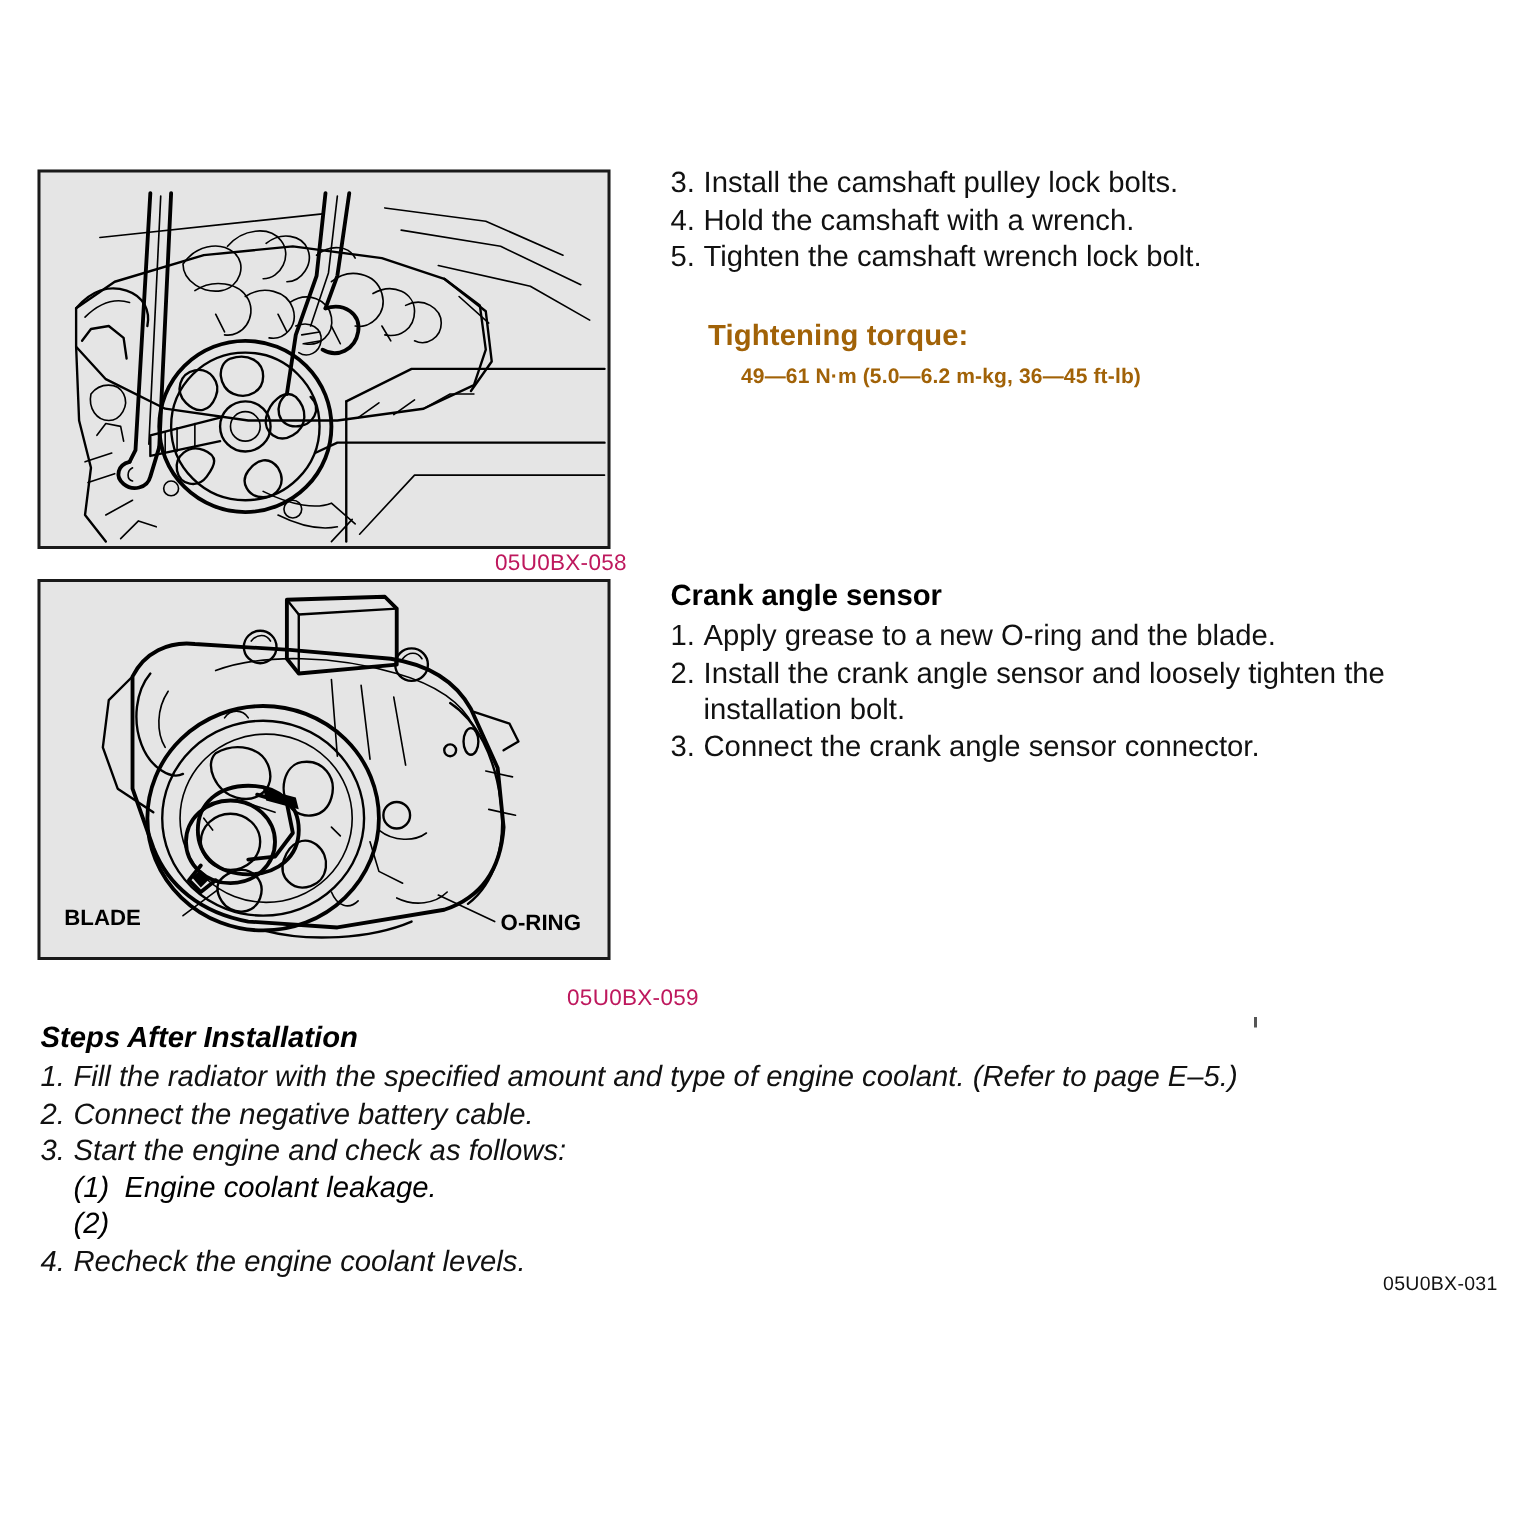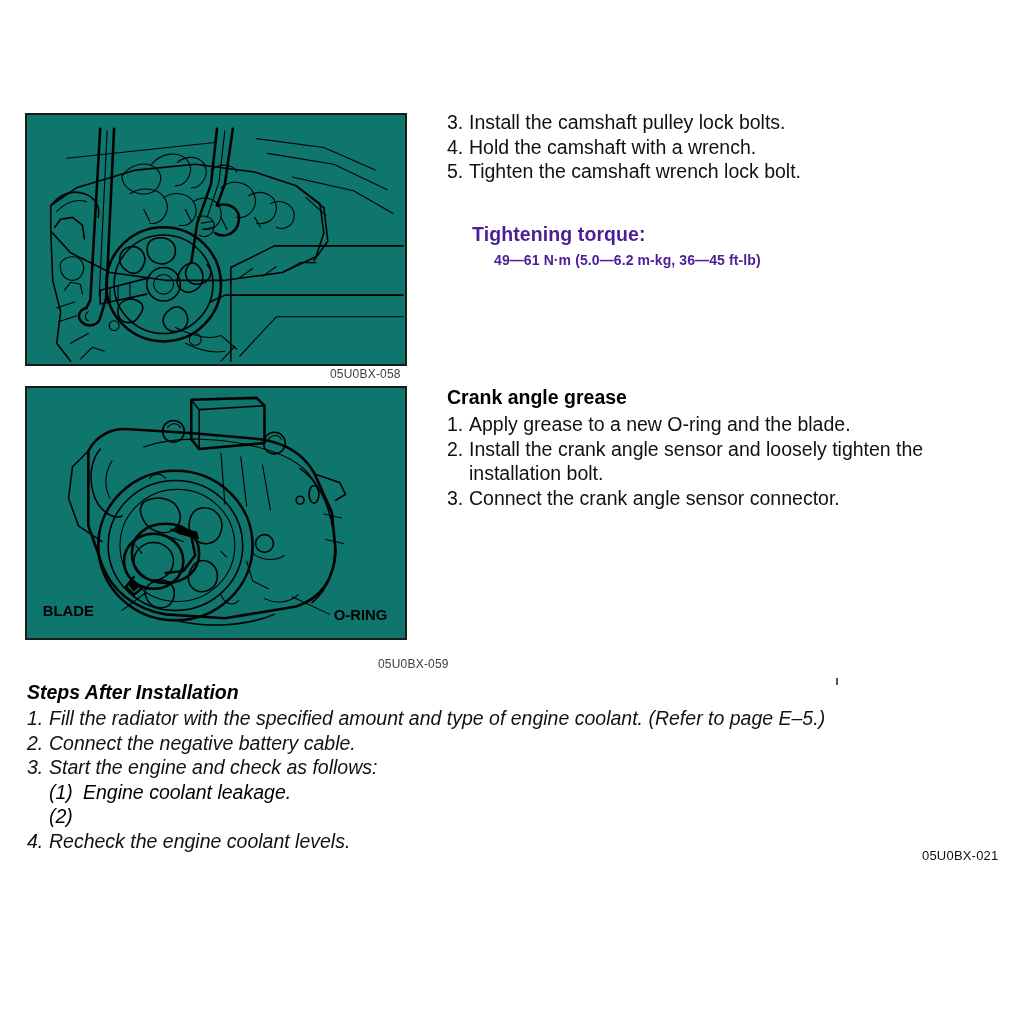--- a/index.html
+++ b/index.html
@@ -78,9 +78,9 @@
   .proc-text { flex: 1 1 auto; white-space: normal; }
 
   .torque-block {
-    margin-top: 38px;
+    margin-top: 28px;
     font-weight: bold;
-    color: #4c1d95;
+    color: #a16207;
   }
   .torque-title {
     font-size: 19.5px;

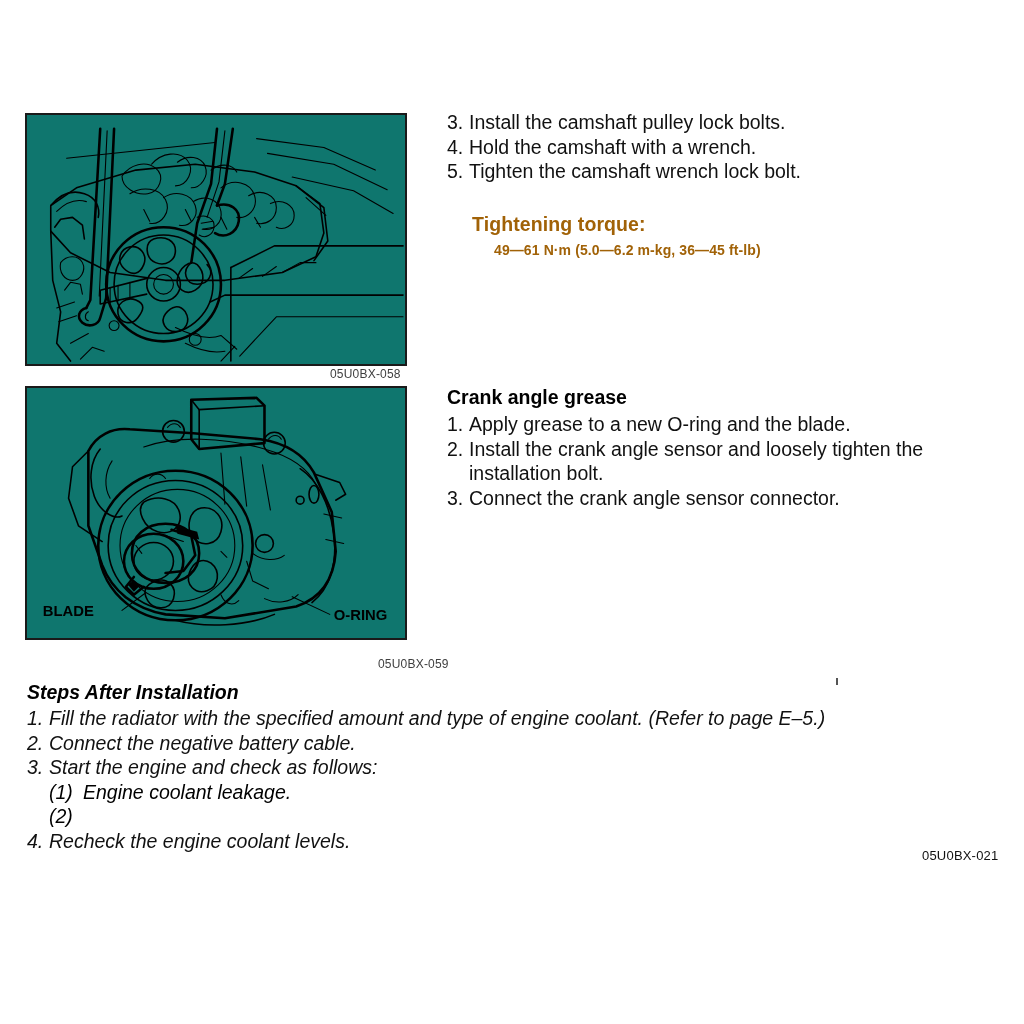--- a/index.html
+++ b/index.html
@@ -42,9 +42,9 @@
   .figure-caption {
     position: absolute;
     font-family: "Liberation Sans", sans-serif;
-    font-size: 12px;
+    font-size: 15px;
     letter-spacing: 0.2px;
-    color: #404040;
+    color: #be185d;
     white-space: nowrap;
   }
   #figure-1-caption { left: 330px; top: 367px; }

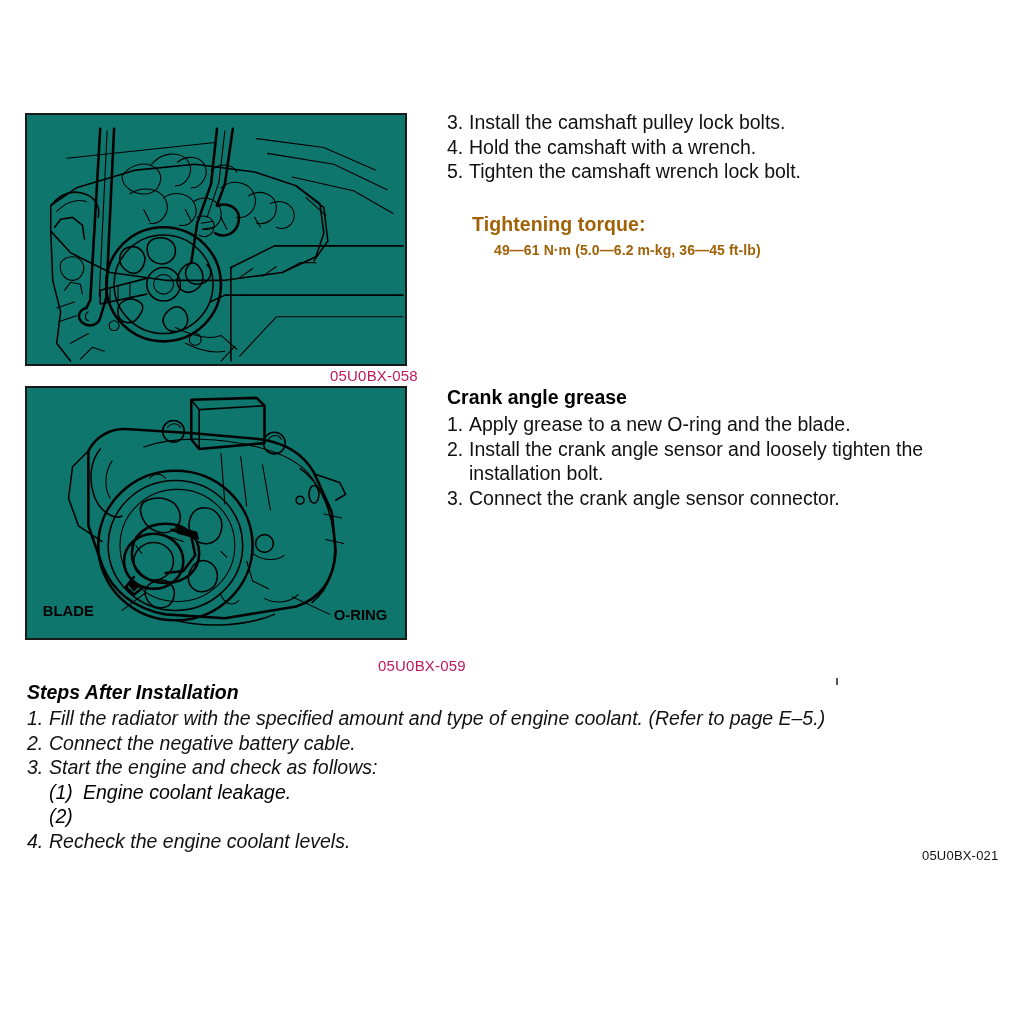--- a/index.html
+++ b/index.html
@@ -363,7 +363,7 @@
   </div>
 
   <div class="sensor-block">
-    <div class="section-heading">Crank angle grease</div>
+    <div class="section-heading">Crank angle sensor</div>
     <ol class="proc-list">
       <li class="proc-item">
         <span class="proc-num">1.</span>

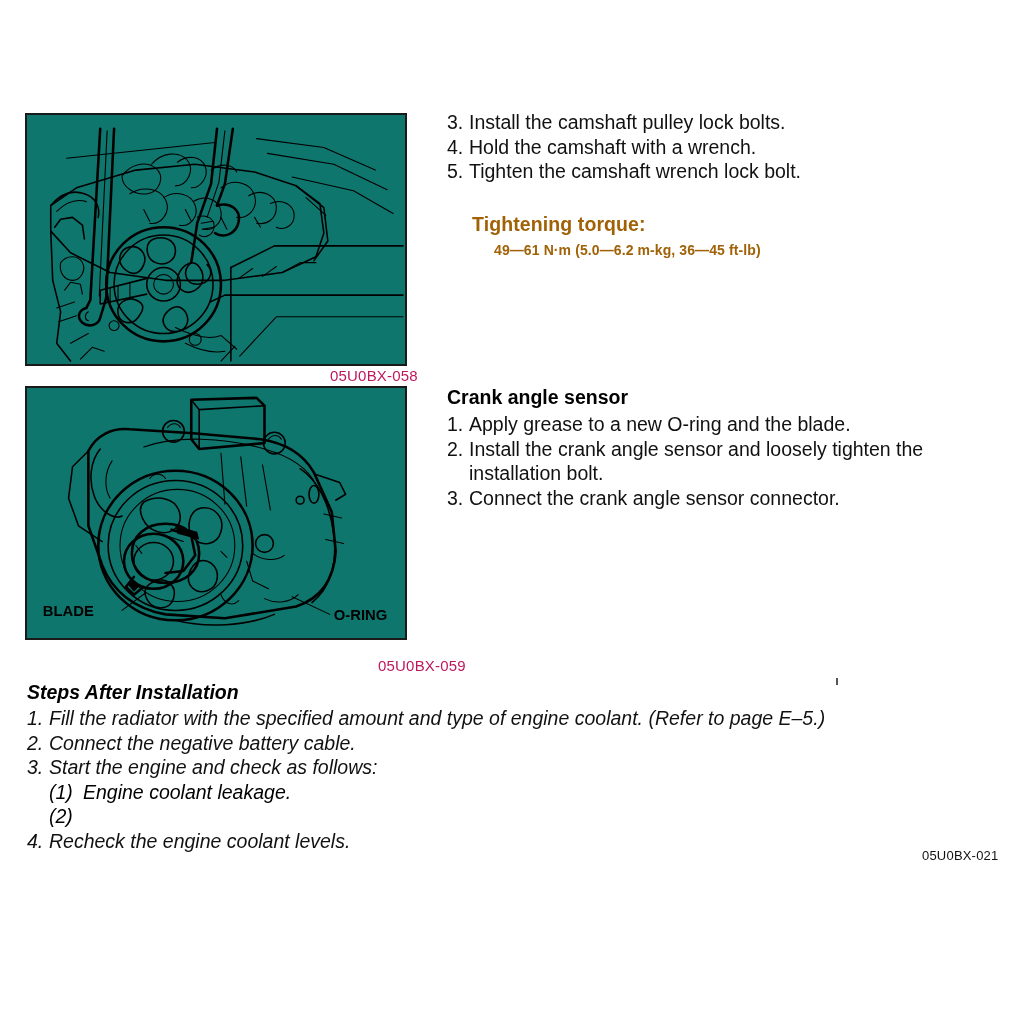--- a/index.html
+++ b/index.html
@@ -29,7 +29,7 @@
   .figure-frame {
     position: absolute;
     border: 2px solid #1a1a1a;
-    background: #0f766e;
+    background: #e5e5e5;
     box-sizing: border-box;
     overflow: hidden;
     text-align: center;

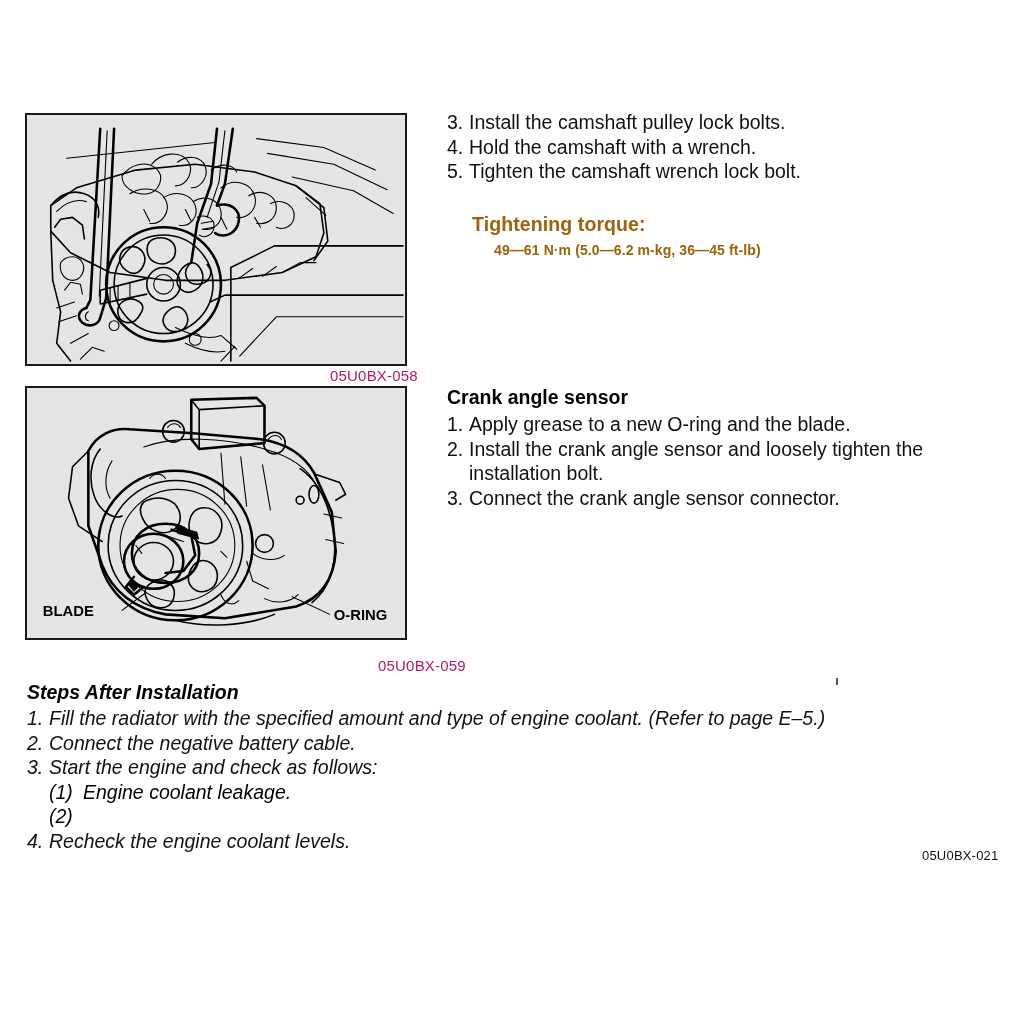--- a/index.html
+++ b/index.html
@@ -411,7 +411,7 @@
 
   <div id="scan-speck"></div>
 
-  <div id="page-code">05U0BX-021</div>
+  <div id="page-code">05U0BX-031</div>
 
 </div>
 

